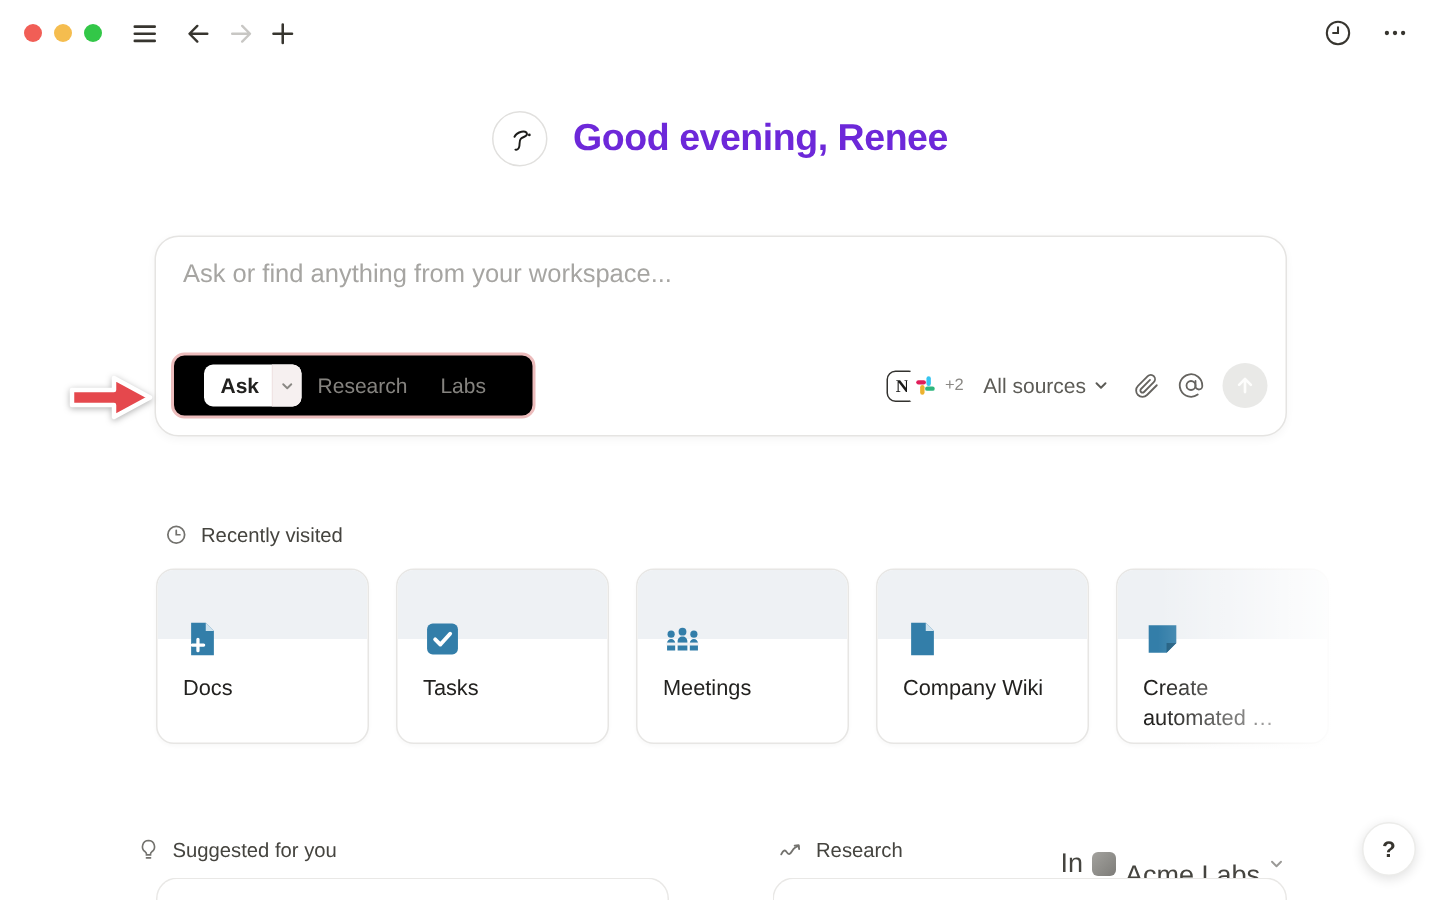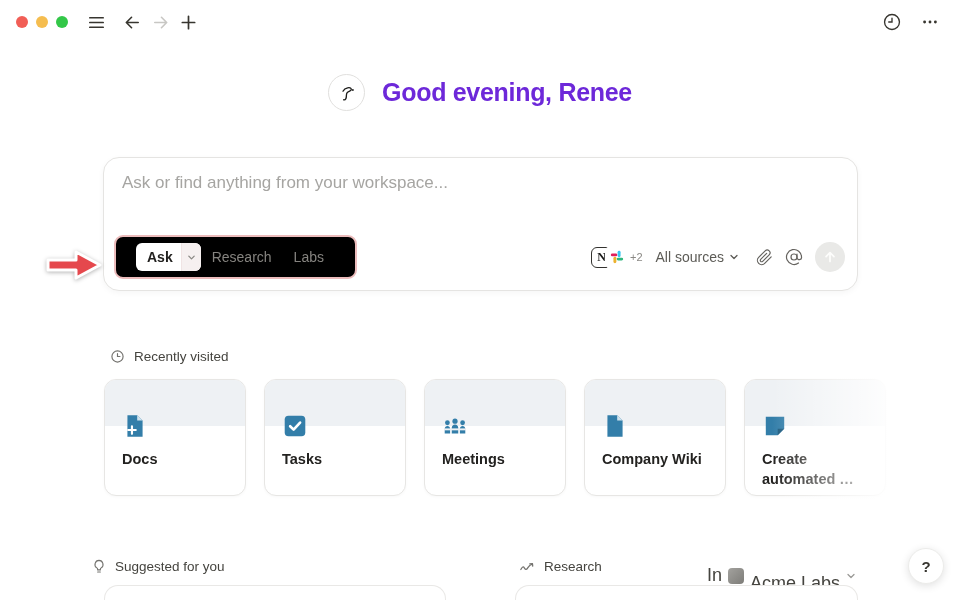--- a/index.html
+++ b/index.html
@@ -55,7 +55,7 @@
   .rv-card { position:relative; width:142px; height:117px; background:#fff; border:1px solid #e7e6e4; border-radius:12px; overflow:hidden; cursor:pointer; box-shadow:0 1px 3px rgba(0,0,0,0.03); }
   .rv-band { height:46px; background:#eef1f4; }
   .rv-icon { position:absolute; left:17px; top:33px; }
-  .rv-title { position:absolute; left:17px; top:70px; width:108px; font-size:14.5px; font-weight:700; color:#232220; line-height:1.35; }
+  .rv-title { position:absolute; left:17px; top:70px; width:108px; font-size:14.5px; font-weight:400; color:#232220; line-height:1.35; }
   .fade-right { position:absolute; left:772px; top:372px; width:188px; height:136px; background:linear-gradient(90deg, rgba(255,255,255,0) 0%, #fff 68%); pointer-events:none; }
 
   

